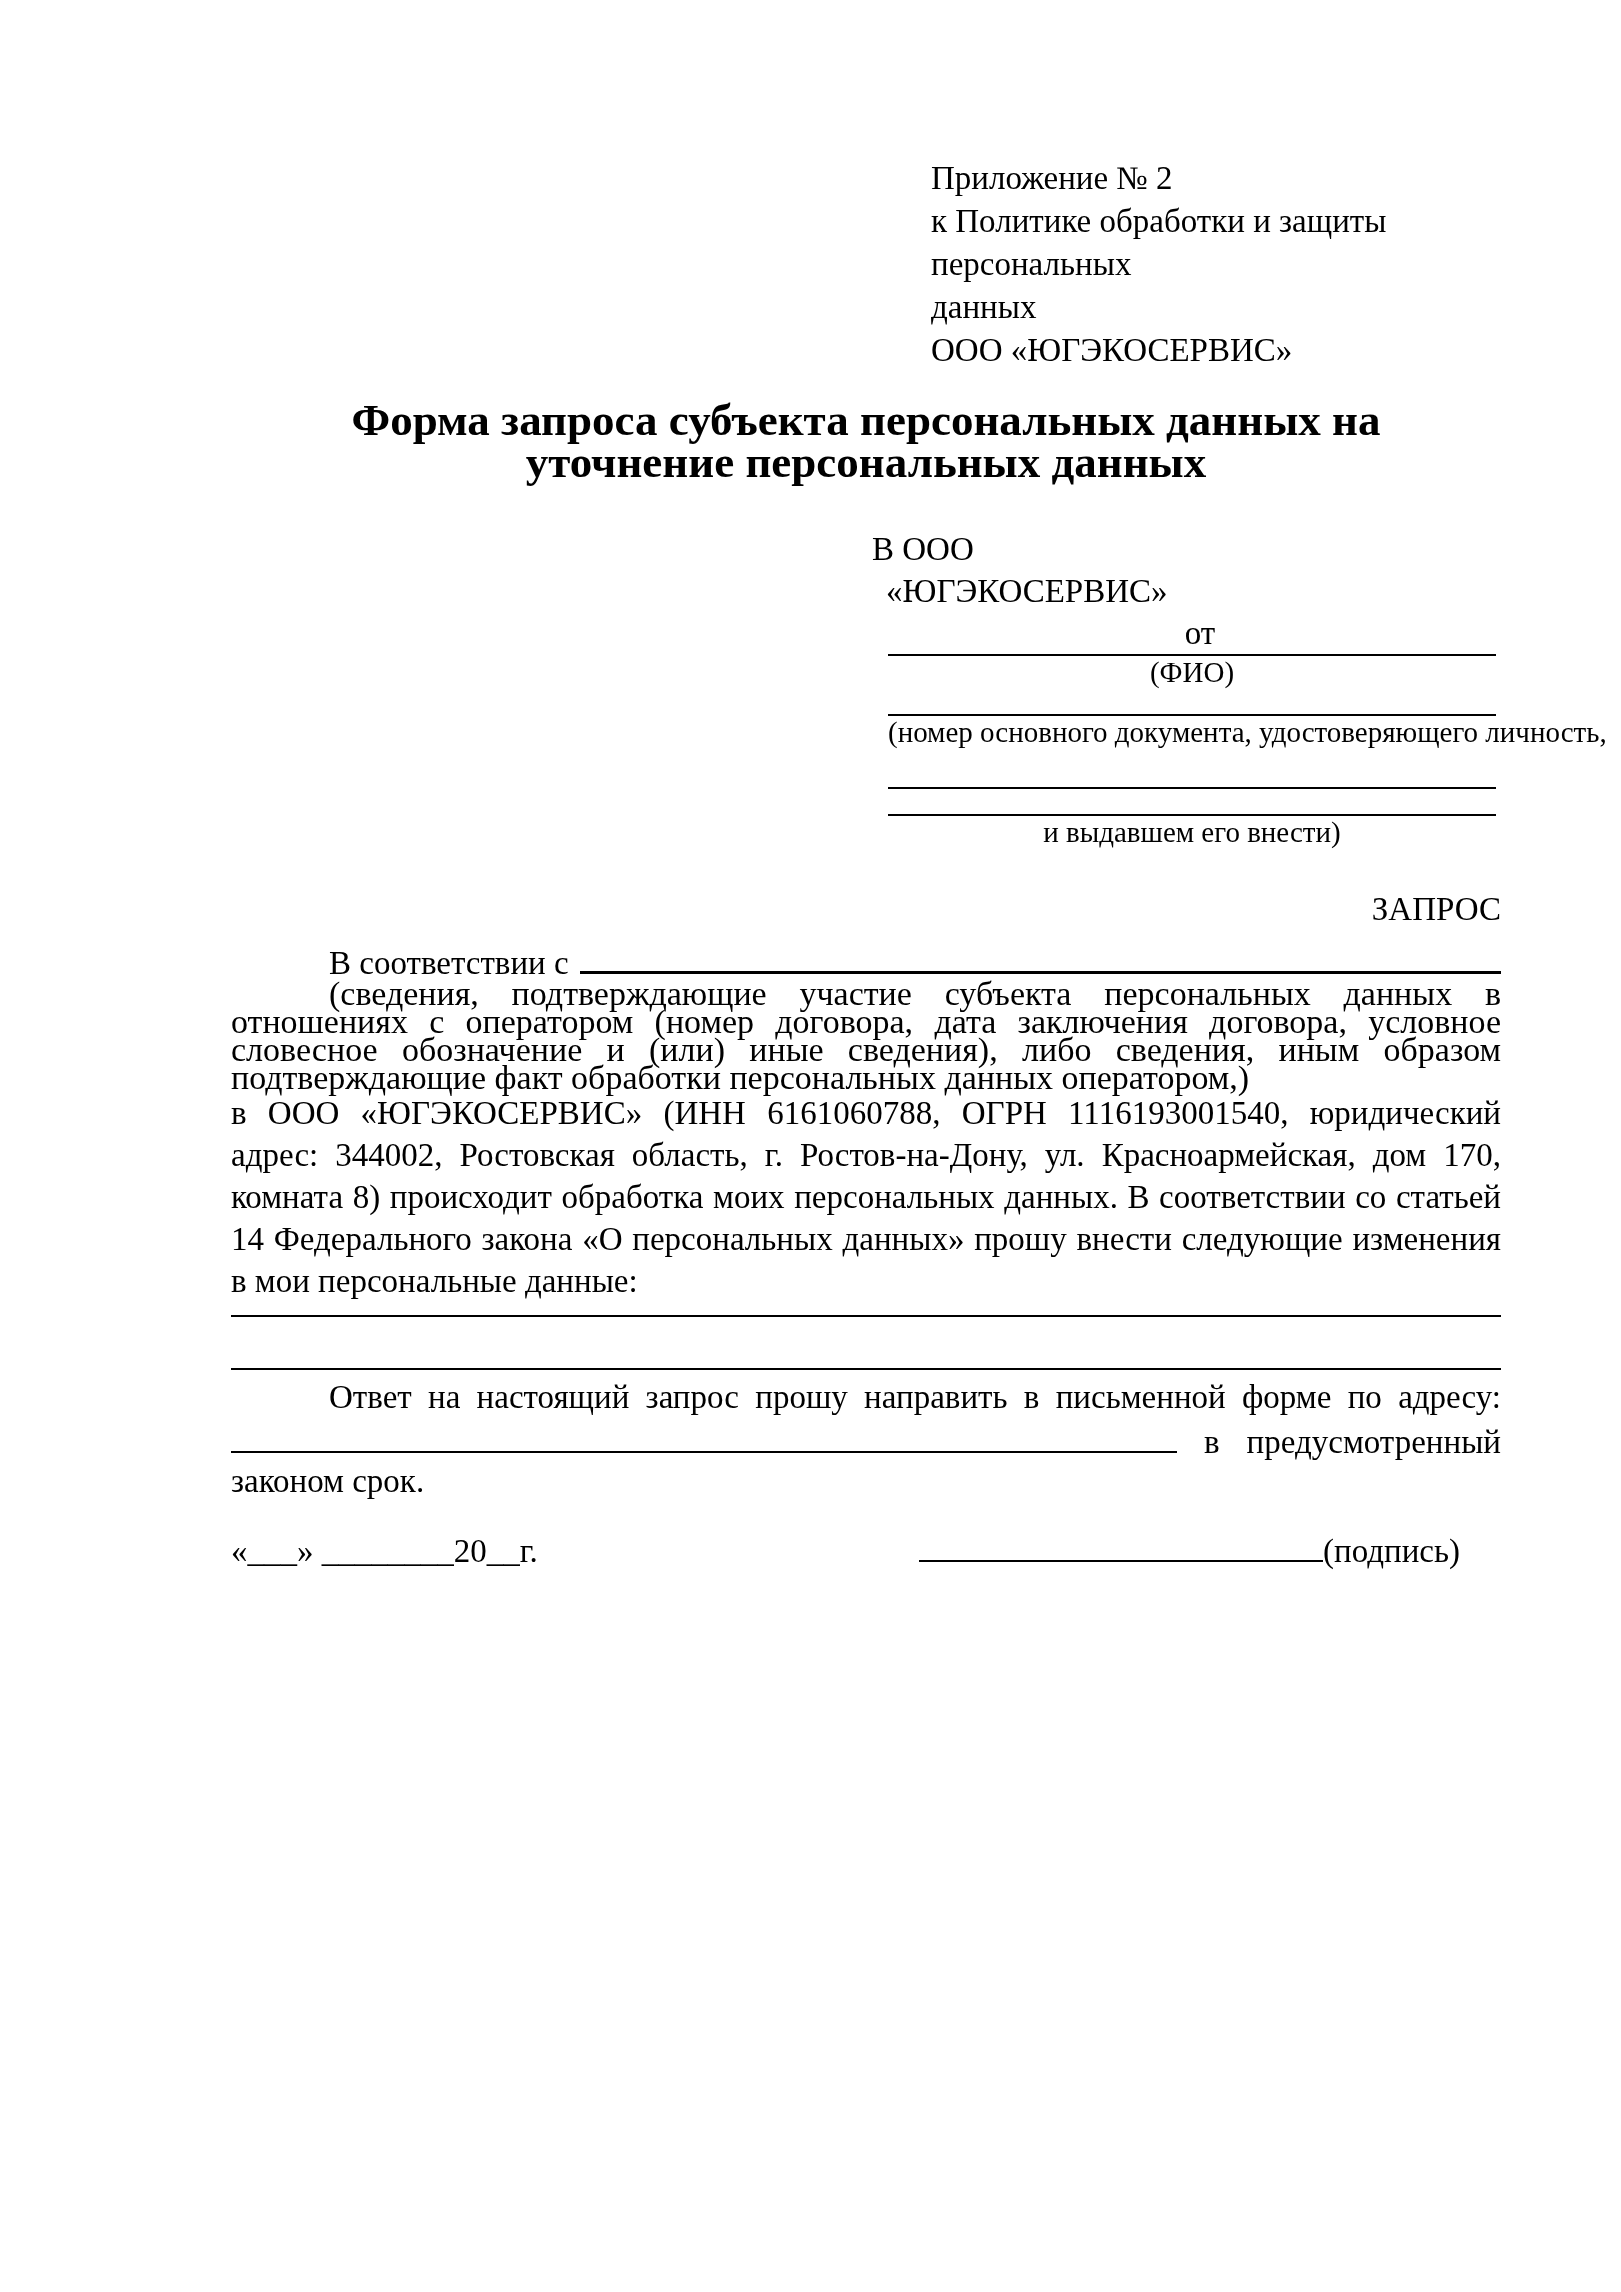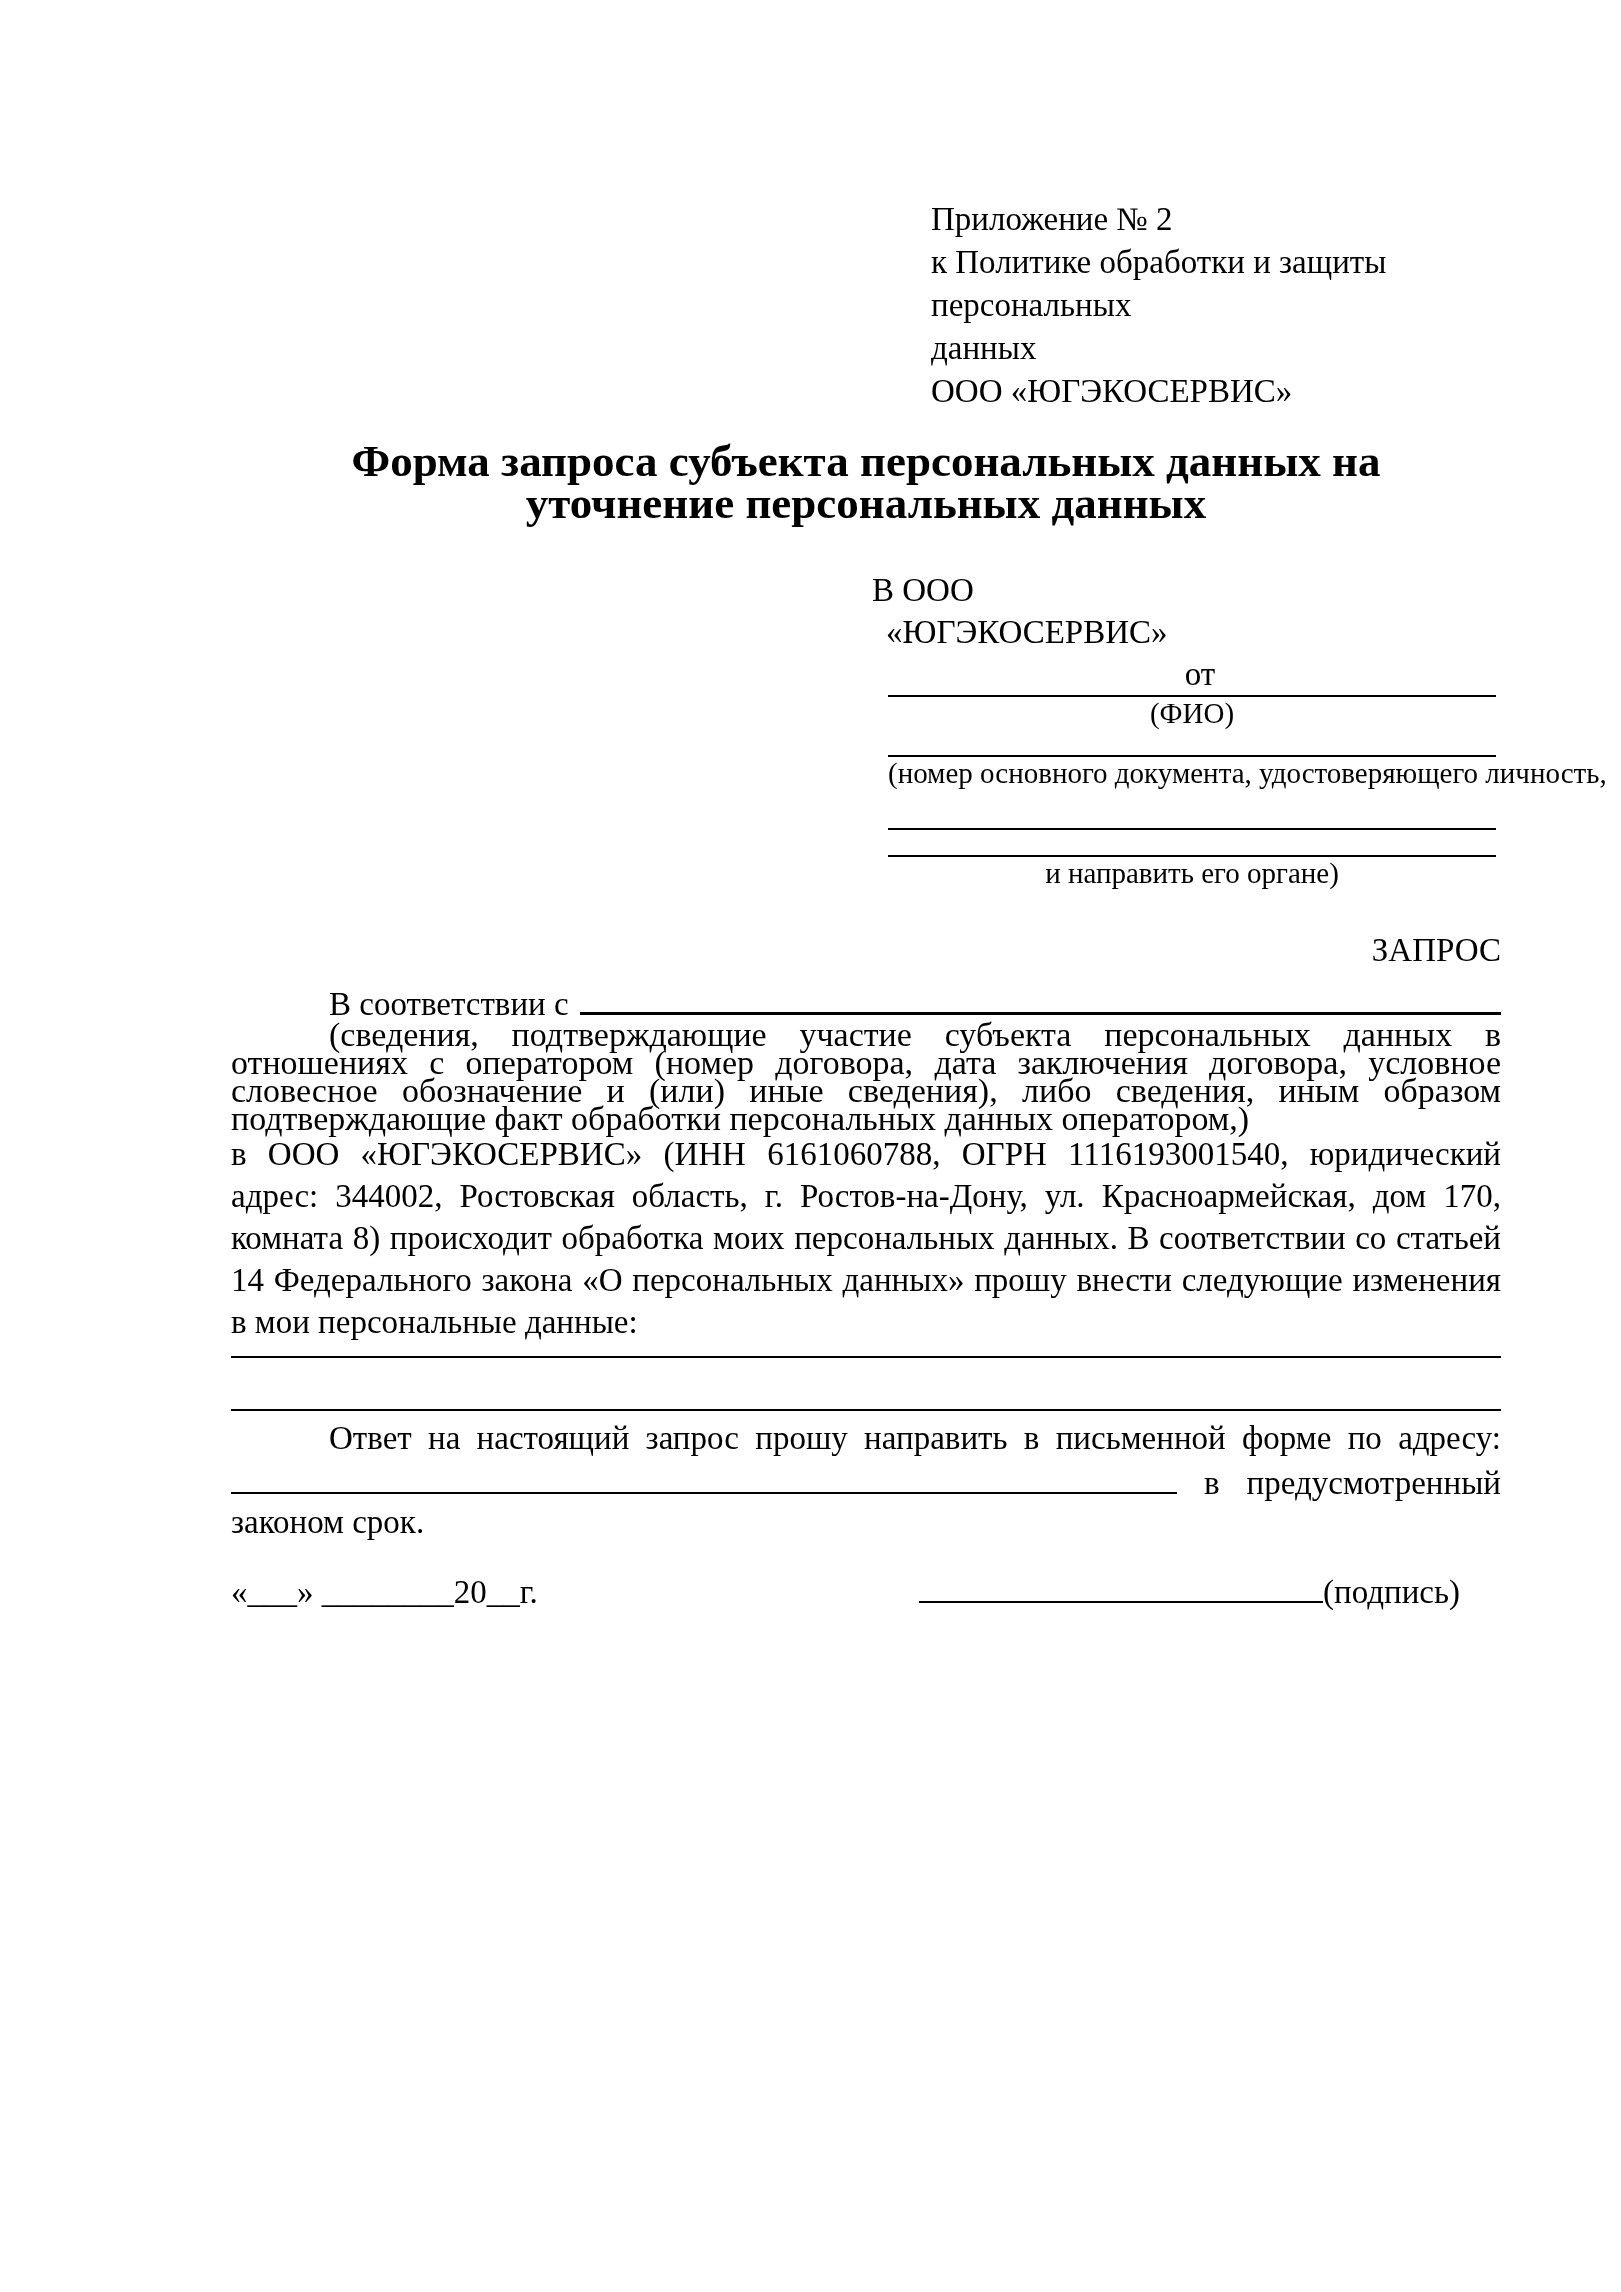--- a/index.html
+++ b/index.html
@@ -23,7 +23,7 @@
   }
 
   
-  .appendix { margin-left: 700px; line-height: 43px; margin-top: 41px; }
+  .appendix { margin-left: 700px; line-height: 43px; }
 
   
   .doc-title {

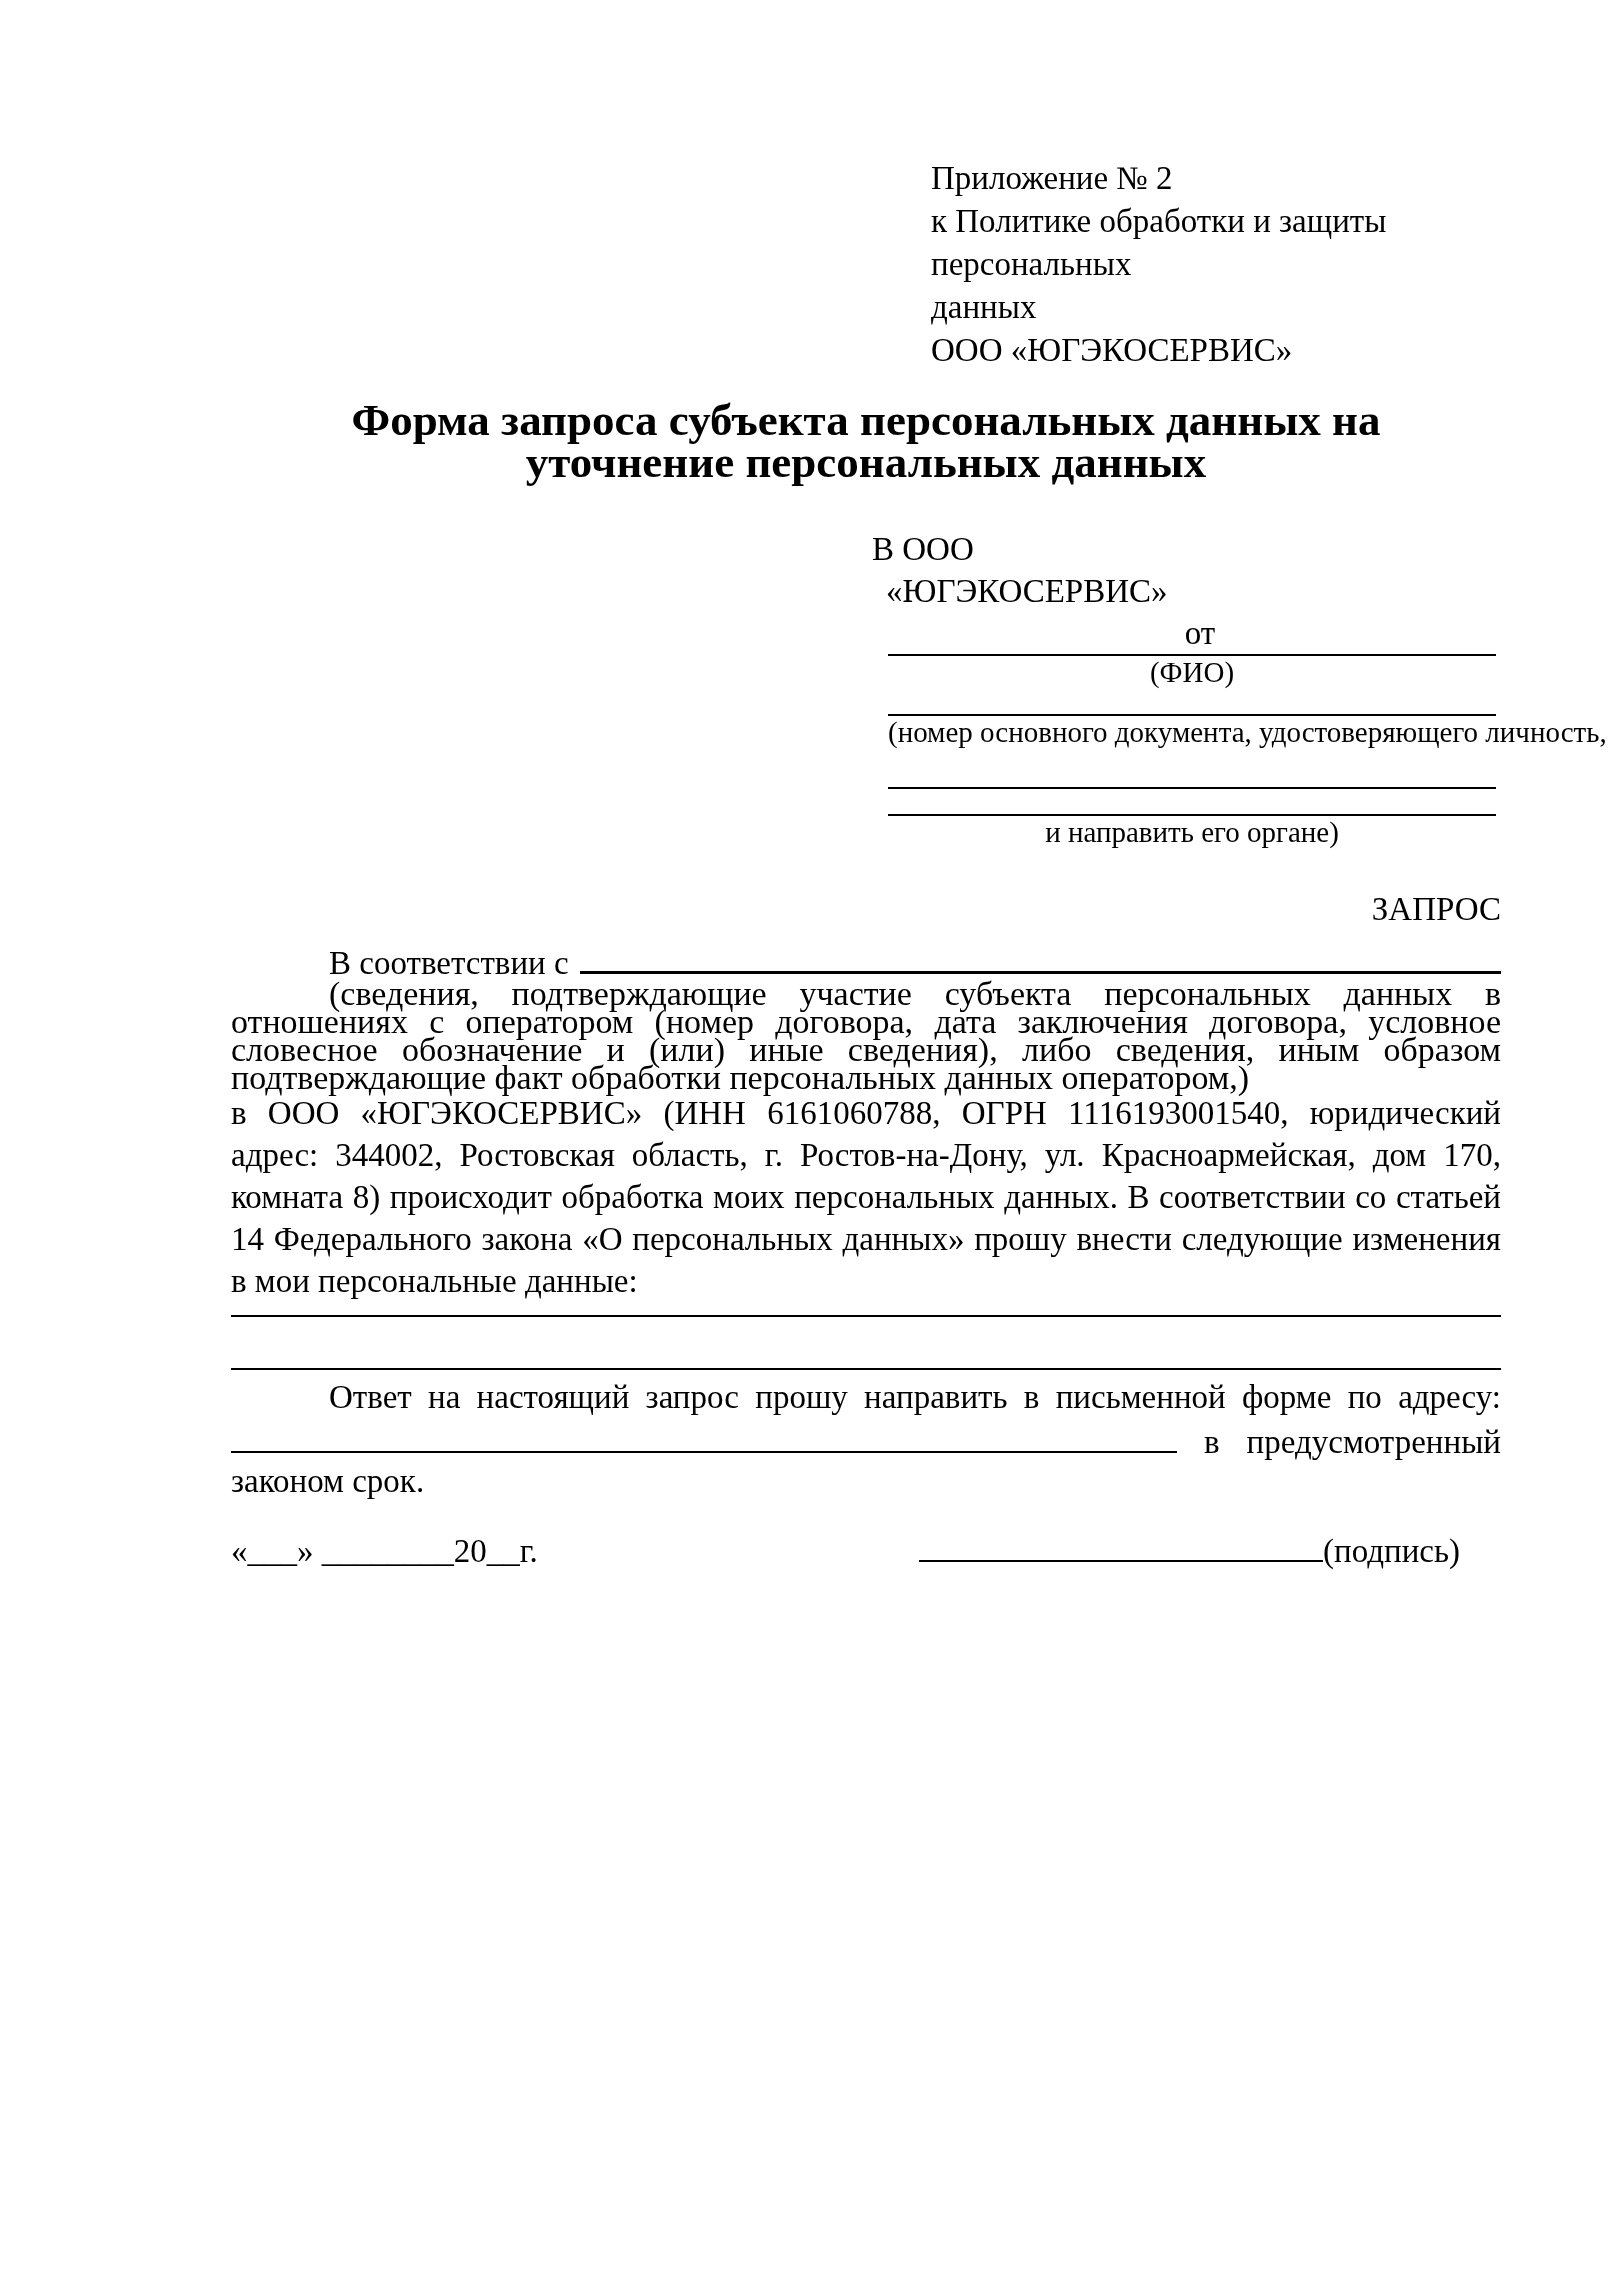--- a/index.html
+++ b/index.html
@@ -139,7 +139,7 @@
       </div>
       <div class="field f4">
         <div class="field-line"></div>
-        <div class="field-caption">и направить его органе)</div>
+        <div class="field-caption">и выдавшем его внести)</div>
       </div>
     </div>
 

